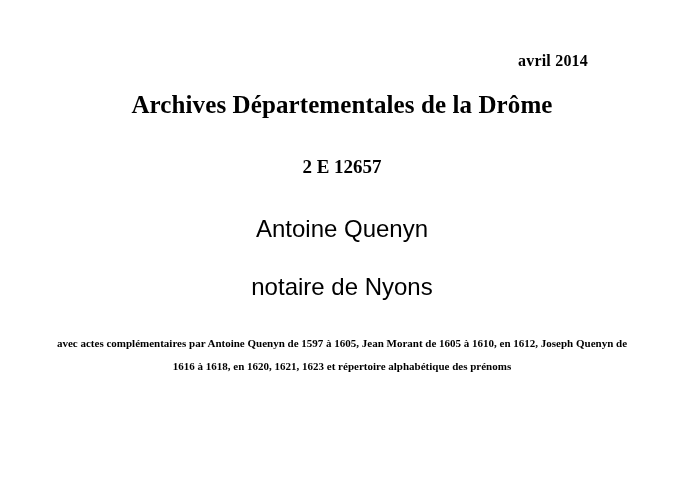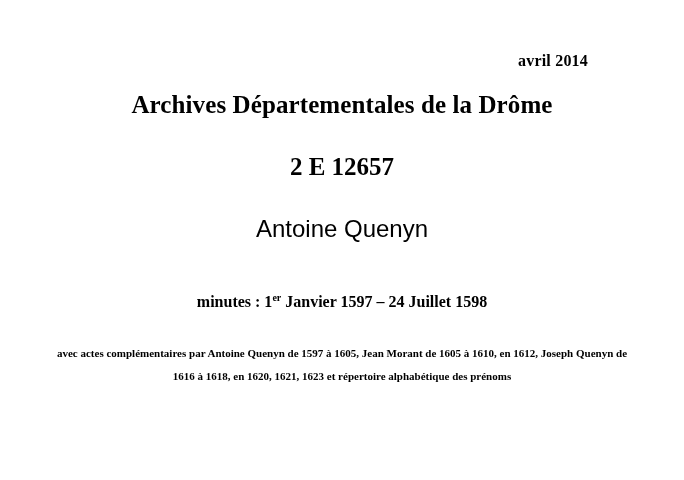--- a/index.html
+++ b/index.html
@@ -49,7 +49,7 @@
   .reference-code {
     font-family: "Liberation Serif", serif;
     font-weight: bold;
-    font-size: 25px;
+    font-size: 19px;
     margin: 0;
     padding: 0;
     line-height: 34px;

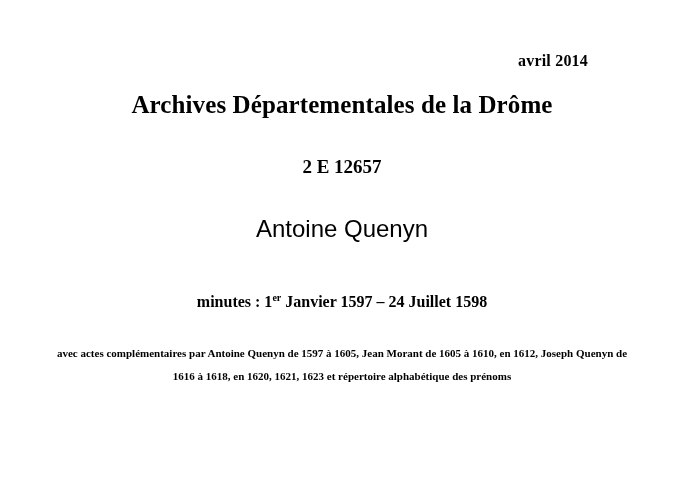--- a/index.html
+++ b/index.html
@@ -114,6 +114,7 @@
 
     <div class="notary-name">Antoine Quenyn</div>
 
+    <div class="notary-role">notaire de Nyons</div>
 
     <div class="minutes-line"><span>minutes : 1</span><sup>er</sup><span> Janvier 1597 – 24 Juillet 1598</span></div>
 

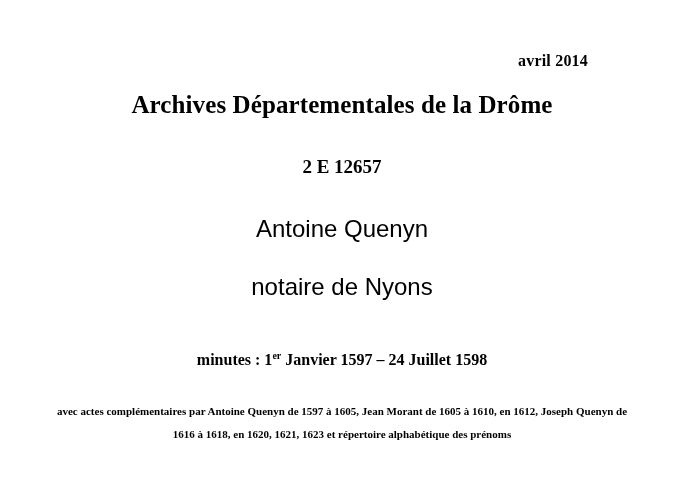--- a/index.html
+++ b/index.html
@@ -116,7 +116,6 @@
 
     <div class="notary-role">notaire de Nyons</div>
 
-    <div class="minutes-line"><span>minutes : 1</span><sup>er</sup><span> Janvier 1597 – 24 Juillet 1598</span></div>
 
     <div class="supplementary">avec actes complémentaires par Antoine Quenyn de 1597 à 1605, Jean Morant de 1605 à 1610, en 1612, Joseph Quenyn de 1616 à 1618, en 1620, 1621, 1623 et répertoire alphabétique des prénoms</div>
 

